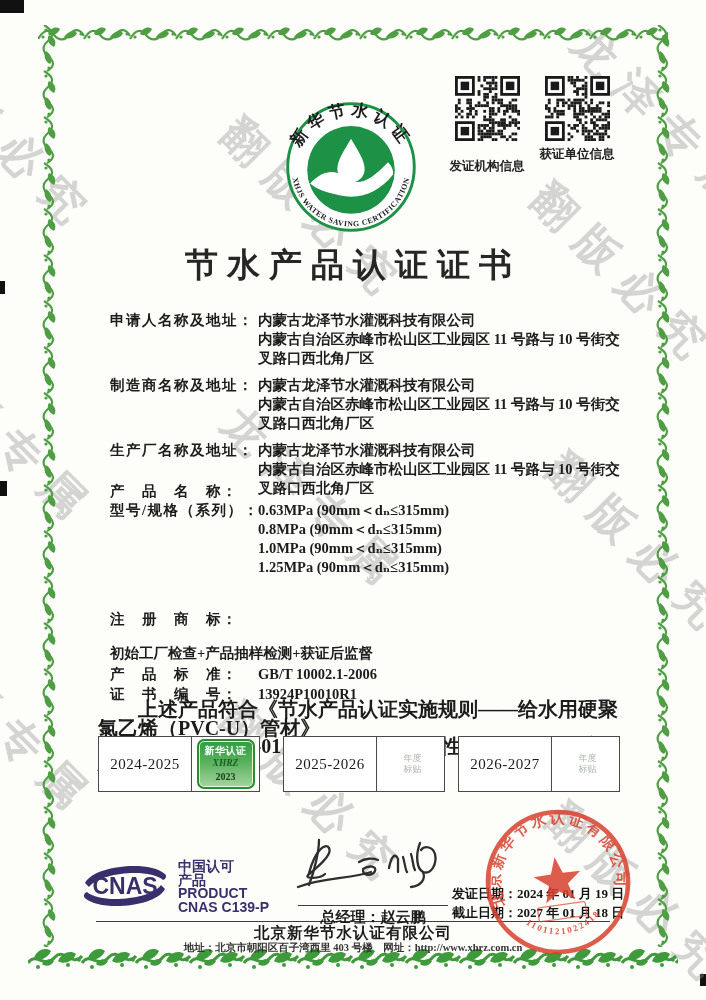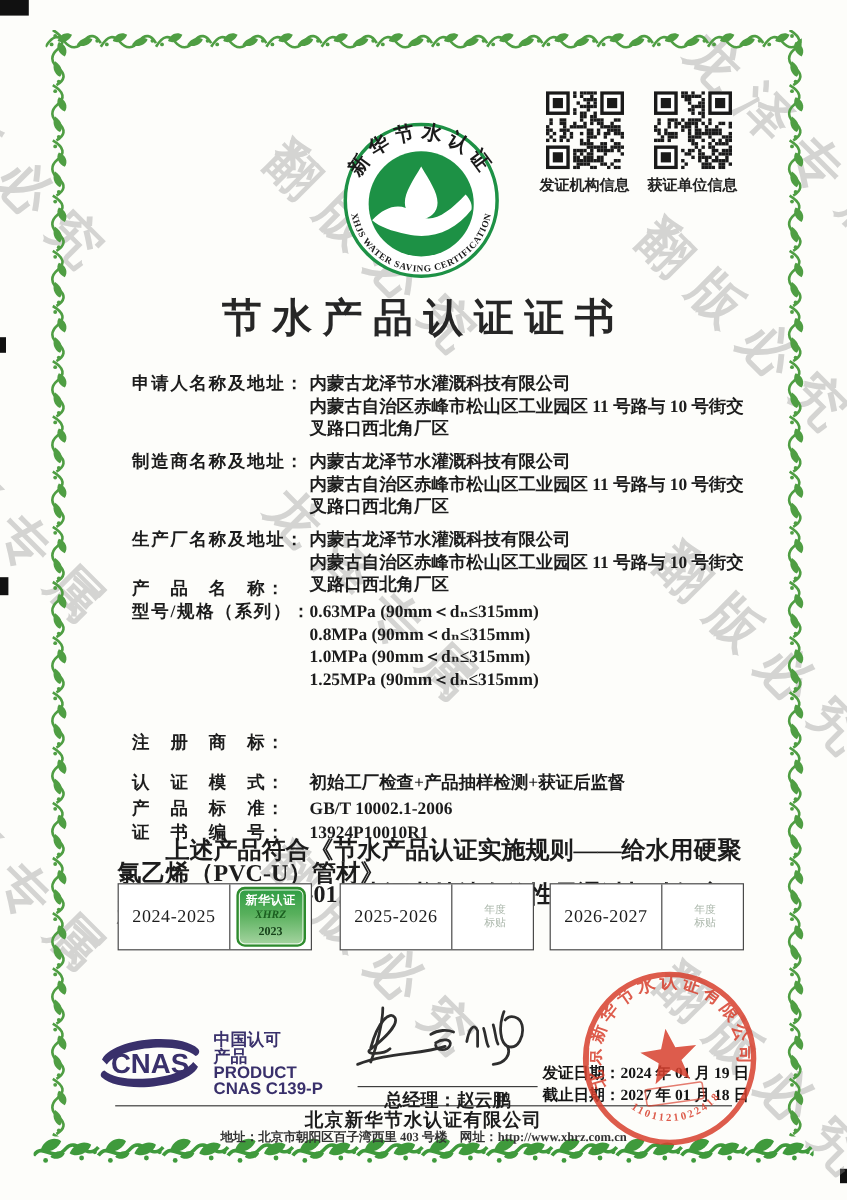--- a/index.html
+++ b/index.html
@@ -567,7 +567,7 @@
         <rect x="3" y="51" width="15" height="15" fill="#fff"></rect>
         <rect x="6" y="54" width="9" height="9" fill="#1a1a1a"></rect>
       </svg></div>
-  <div class="qr-label" style="left:432px;top:146px">发证机构信息</div>
+  <div class="qr-label" style="left:432px;top:158px">发证机构信息</div>
   <div class="qr-label" style="left:522px;top:146px">获证单位信息</div>
 
   <div class="title">节水产品认证证书</div>

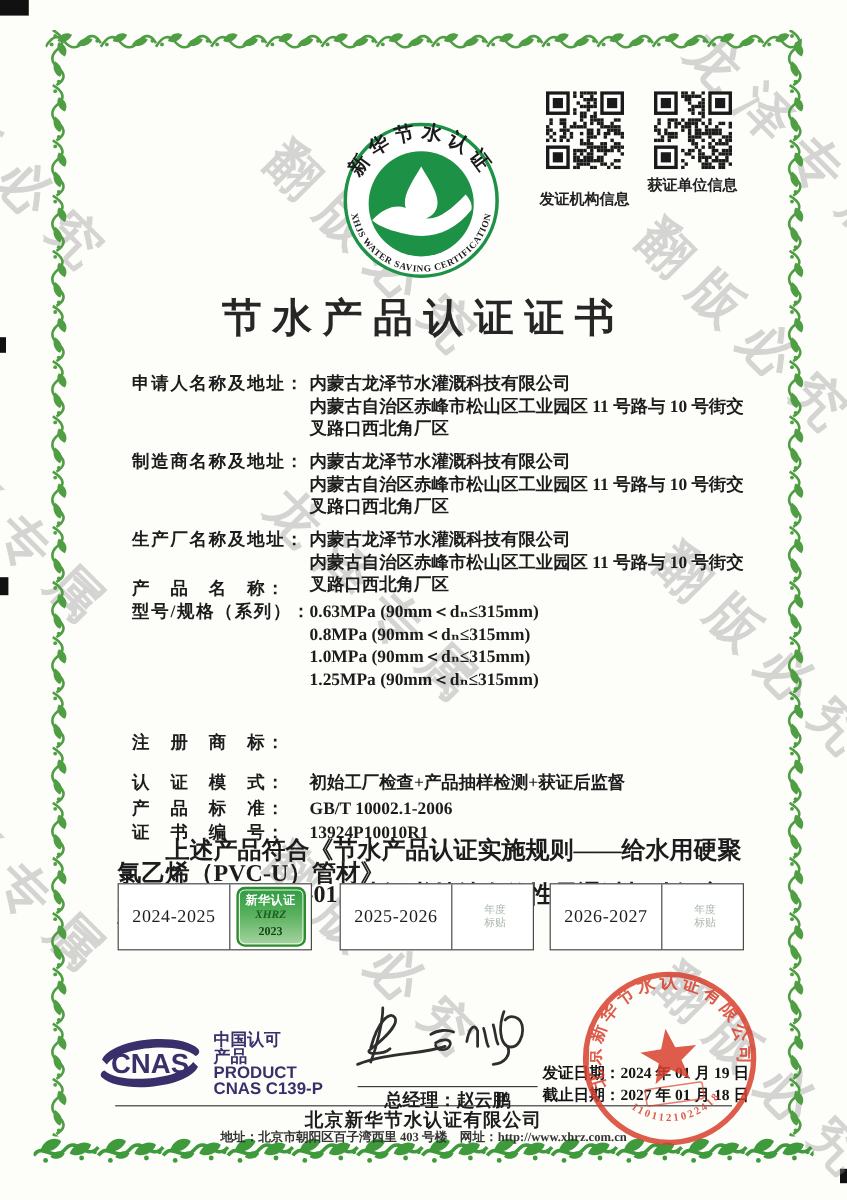--- a/index.html
+++ b/index.html
@@ -651,7 +651,6 @@
 
   <div class="block rows20" style="top:643px">
     <div class="frow">
-        <div class="flabel">认　证　模　式：</div>
       <div class="fvalue">初始工厂检查+产品抽样检测+获证后监督</div>
       </div>
     <div class="frow">

